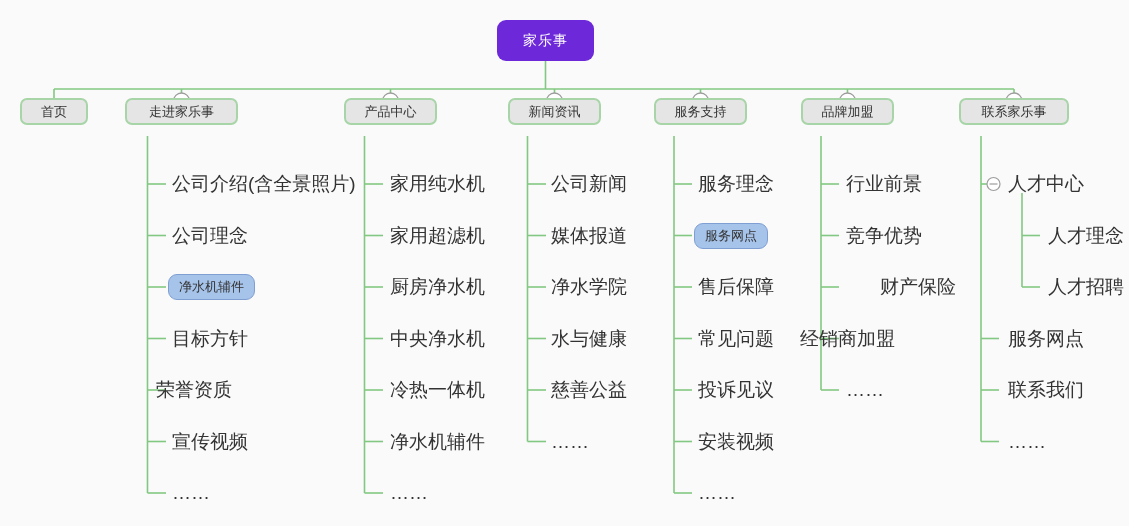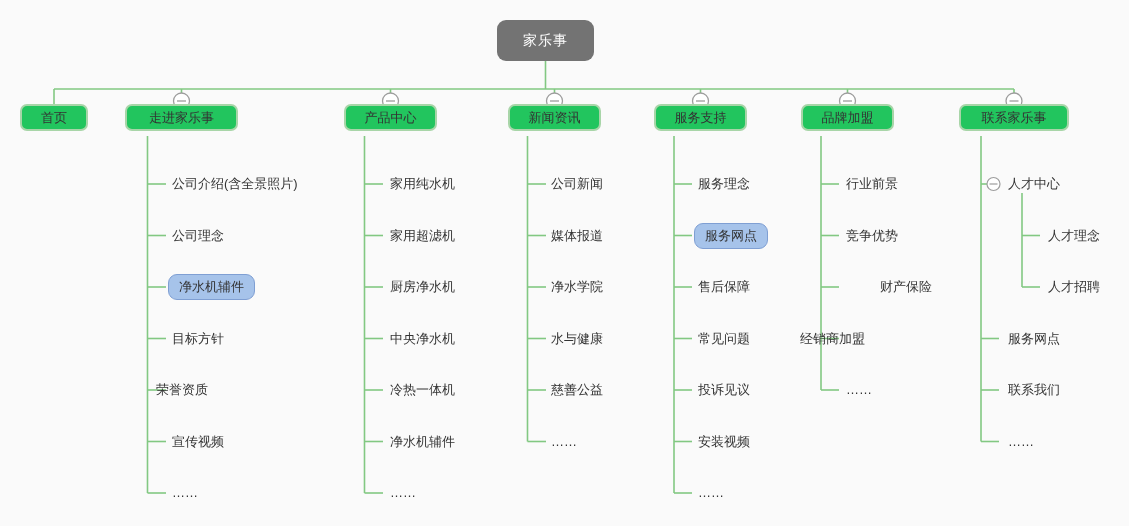--- a/index.html
+++ b/index.html
@@ -23,7 +23,7 @@
     position: absolute;
     left: 497px; top: 20px;
     width: 97px; height: 41px;
-    background: #737373;
+    background: #6d28d9;
     color: #ffffff;
     border-radius: 9px;
     display: flex; align-items: center; justify-content: center;

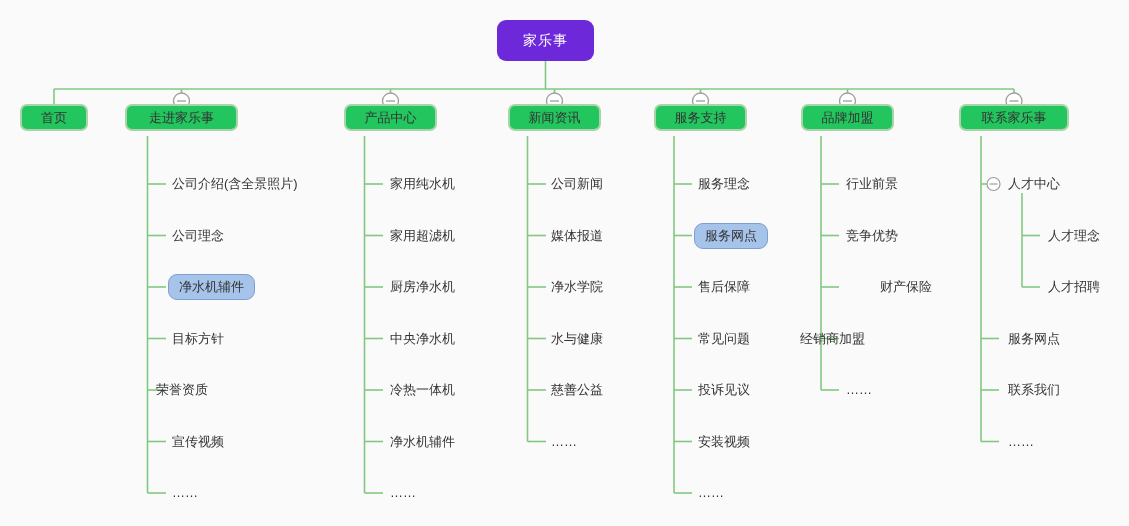--- a/index.html
+++ b/index.html
@@ -32,10 +32,10 @@
   }
   .l1-node {
     position: absolute;
-    top: 104px;
+    top: 98px;
     height: 27px;
     box-sizing: border-box;
-    background: #22c55e;
+    background: #e5e5e5;
     border: 2px solid #a8d5a8;
     border-radius: 7px;
     display: flex; align-items: center; justify-content: center;

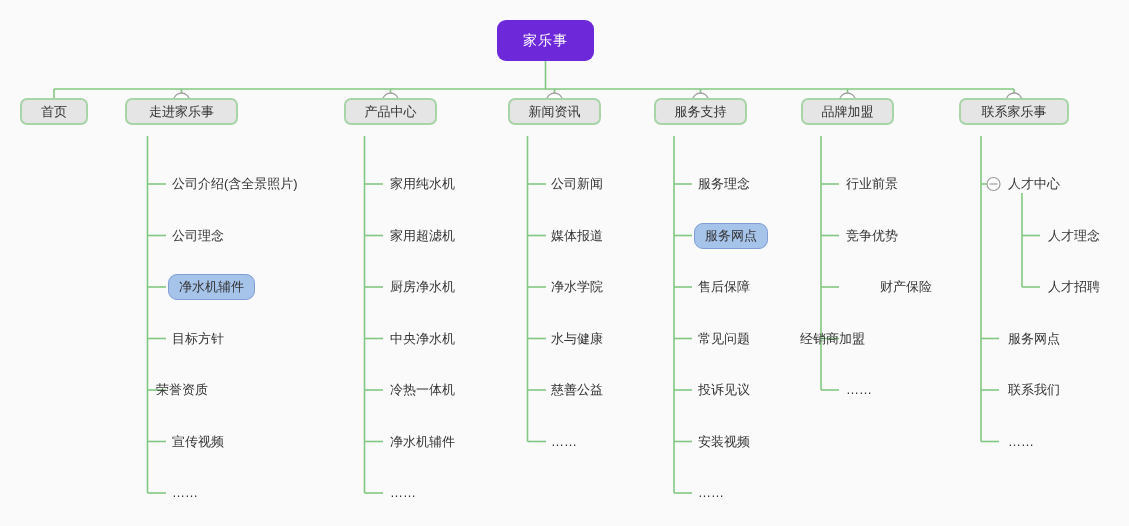--- a/index.html
+++ b/index.html
@@ -46,7 +46,7 @@
   .child-label {
     position: absolute;
     transform: translateY(-50%);
-    font-size: 13px;
+    font-size: 19px;
     color: #333333;
     white-space: nowrap;
     line-height: 18px;

